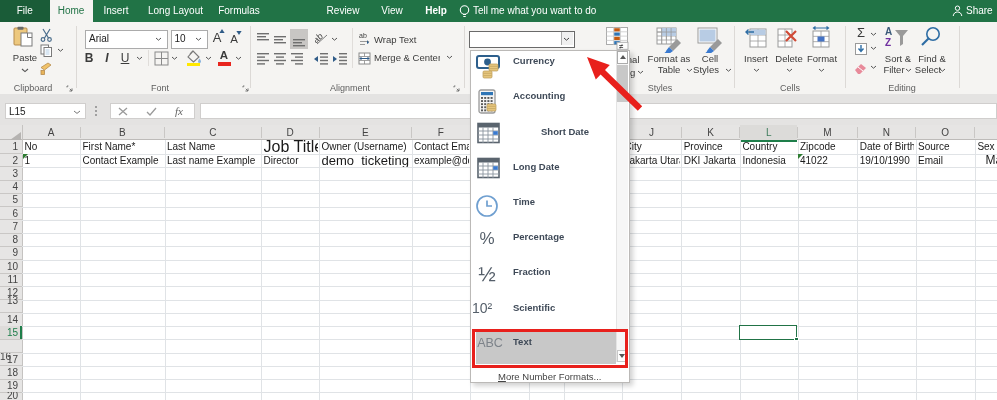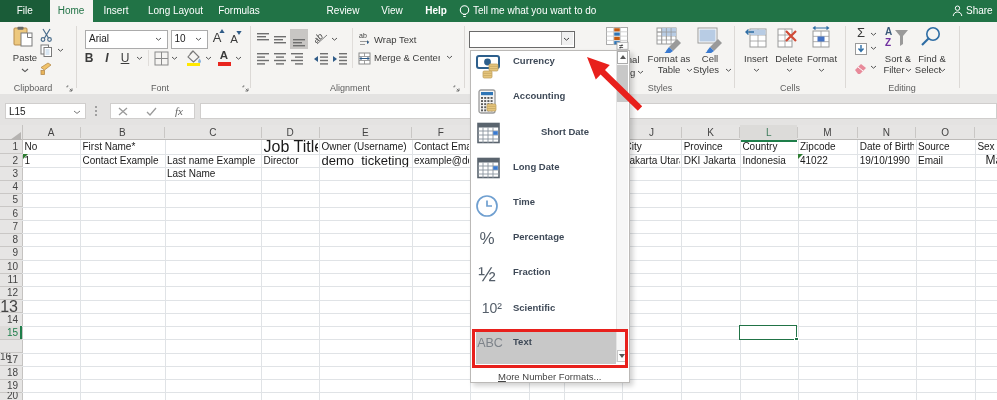--- a/index.html
+++ b/index.html
@@ -453,7 +453,7 @@
 <div style="left:22px;top:392.43px;width:975px;height:1px;background:#e0e3e6;"></div>
 <div style="left:24.5px;top:140.3px;width:54.5px;height:13.27px;font-size:10px;color:#1a1a1a;text-align:left;line-height:13.27px;font-weight:normal;white-space:nowrap;overflow:hidden;">No</div>
 <div style="left:82.5px;top:140.3px;width:81.0px;height:13.27px;font-size:10px;color:#1a1a1a;text-align:left;line-height:13.27px;font-weight:normal;white-space:nowrap;overflow:hidden;">First Name*</div>
-<div style="left:167.0px;top:140.3px;width:93.0px;height:13.27px;font-size:10px;color:#1a1a1a;text-align:left;line-height:13.27px;font-weight:normal;white-space:nowrap;overflow:hidden;margin-top:27px;">Last Name</div>
+<div style="left:167.0px;top:140.3px;width:93.0px;height:13.27px;font-size:10px;color:#1a1a1a;text-align:left;line-height:13.27px;font-weight:normal;white-space:nowrap;overflow:hidden;">Last Name</div>
 <div style="left:263.5px;top:140.3px;width:54.5px;height:13.27px;font-size:16px;color:#1a1a1a;text-align:left;line-height:13.27px;font-weight:normal;white-space:nowrap;overflow:hidden;">Job Title</div>
 <div style="left:321.5px;top:140.3px;width:89.0px;height:13.27px;font-size:10px;color:#1a1a1a;text-align:left;line-height:13.27px;font-weight:normal;white-space:nowrap;overflow:hidden;">Owner (Username)</div>
 <div style="left:414.0px;top:140.3px;width:55.0px;height:13.27px;font-size:10px;color:#1a1a1a;text-align:left;line-height:13.27px;font-weight:normal;white-space:nowrap;overflow:hidden;">Contact Email*</div>

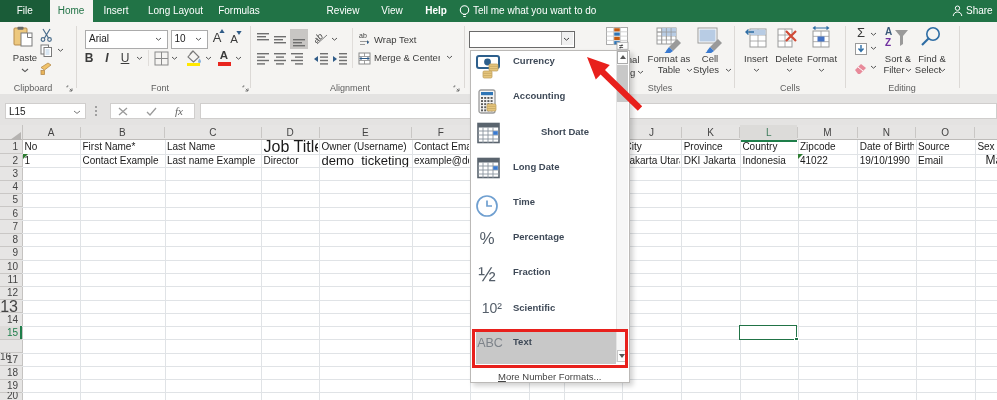--- a/index.html
+++ b/index.html
@@ -399,7 +399,7 @@
 <div style="left:0px;top:285.77px;width:22px;height:1px;background:#c9c7c5;"></div>
 <div style="left:0px;top:286.27px;width:18px;height:13.27px;font-size:10px;color:#444;text-align:right;line-height:13.27px;font-weight:normal;white-space:nowrap;overflow:hidden;">12</div>
 <div style="left:0px;top:299.03999999999996px;width:22px;height:1px;background:#c9c7c5;"></div>
-<div style="left:0px;top:300px;width:18px;height:13.27px;font-size:16px;color:#444;text-align:right;line-height:13.27px;font-weight:normal;white-space:nowrap;overflow:hidden;">13</div>
+<div style="left:0px;top:294px;width:18px;height:13.27px;font-size:10px;color:#444;text-align:right;line-height:13.27px;font-weight:normal;white-space:nowrap;overflow:hidden;">13</div>
 <div style="left:0px;top:312.31px;width:22px;height:1px;background:#c9c7c5;"></div>
 <div style="left:0px;top:312.81px;width:18px;height:13.27px;font-size:10px;color:#444;text-align:right;line-height:13.27px;font-weight:normal;white-space:nowrap;overflow:hidden;">14</div>
 <div style="left:0px;top:325.58px;width:22px;height:1px;background:#c9c7c5;"></div>

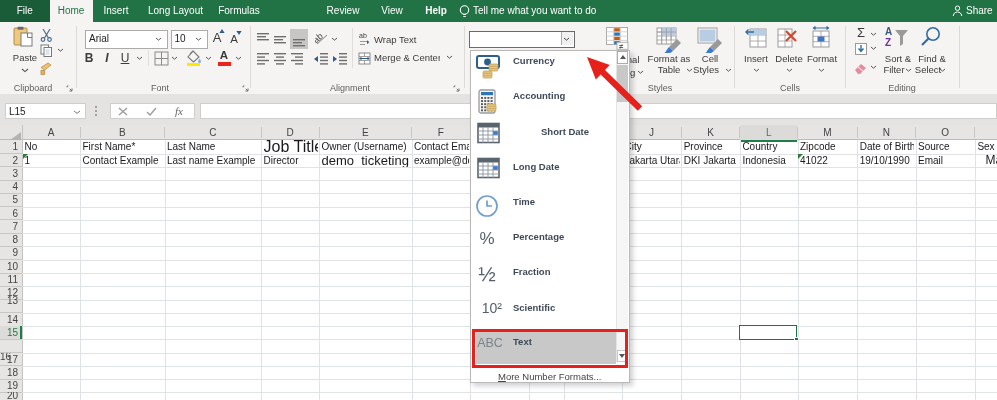--- a/index.html
+++ b/index.html
@@ -556,7 +556,7 @@
     </svg>
 <div style="left:474px;top:229px;width:26px;height:20px;font-size:17px;color:#555f6a;text-align:center;line-height:20px;font-weight:normal;white-space:nowrap;overflow:hidden;">%</div>
 <div style="left:472px;top:262px;width:30px;height:24px;font-size:21px;color:#555f6a;text-align:center;line-height:24px;font-weight:normal;white-space:nowrap;overflow:hidden;">½</div>
-<div style="left:472px;top:299px;width:30px;height:18px;font-size:14px;color:#555f6a;text-align:right;line-height:18px;font-weight:normal;white-space:nowrap;overflow:hidden;">10²</div>
+<div style="left:472px;top:299px;width:30px;height:18px;font-size:14px;color:#555f6a;text-align:left;line-height:18px;font-weight:normal;white-space:nowrap;overflow:hidden;">10²</div>
 <div style="left:474px;top:335px;width:32px;height:16px;font-size:12.5px;color:#7d838a;text-align:center;line-height:16px;font-weight:normal;white-space:nowrap;overflow:hidden;">ABC</div>
 <div style="left:615.5px;top:50.5px;width:12px;height:311.5px;background:#f6f6f6;border-left:1px solid #e4e4e4;box-sizing:border-box;"></div>
 <div style="left:616.5px;top:50.5px;width:11.5px;height:13px;background:#fdfdfd;border:1px solid #ababab;box-sizing:border-box;"></div>

